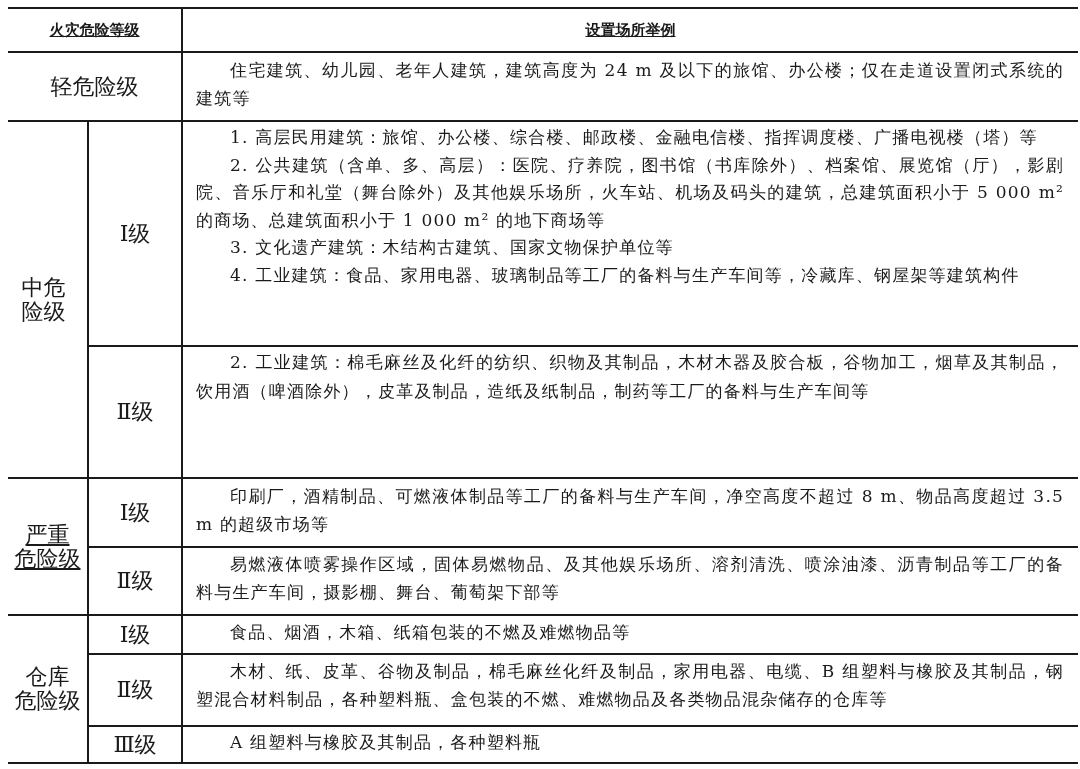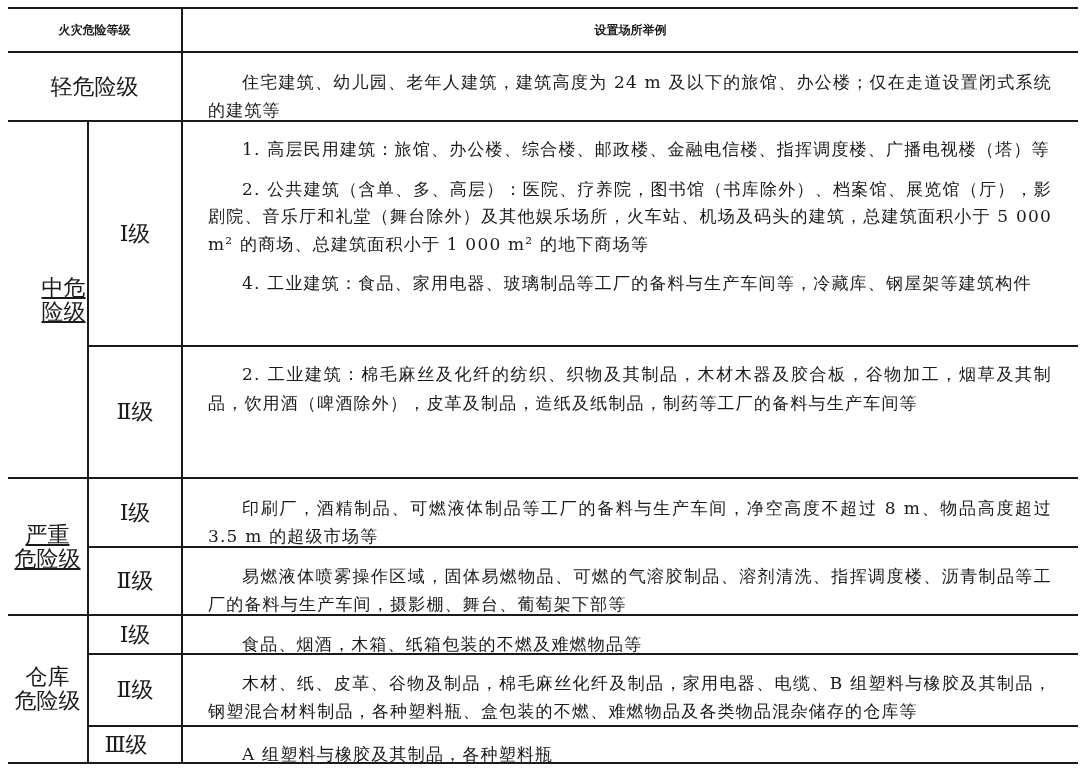--- a/index.html
+++ b/index.html
@@ -10,7 +10,7 @@
   .vline { position: absolute; width: 2px; background: #1a1a1a; }
   .cell { position: absolute; display: flex; align-items: center; justify-content: center;
           text-align: center; font-size: 22px; line-height: 24px; }
-  .hdr { font-family: "DejaVu Sans", "Liberation Sans", sans-serif; font-weight: bold; font-size: 12px; }
+  .hdr { font-family: "DejaVu Sans", "Liberation Sans", sans-serif; font-weight: bold; font-size: 15px; text-decoration: underline; }
   .content { position: absolute; font-size: 17px; line-height: 27.5px; letter-spacing: 1.2px;
              text-align: justify; }
   .content p { margin: 12px; text-indent: 2em; }

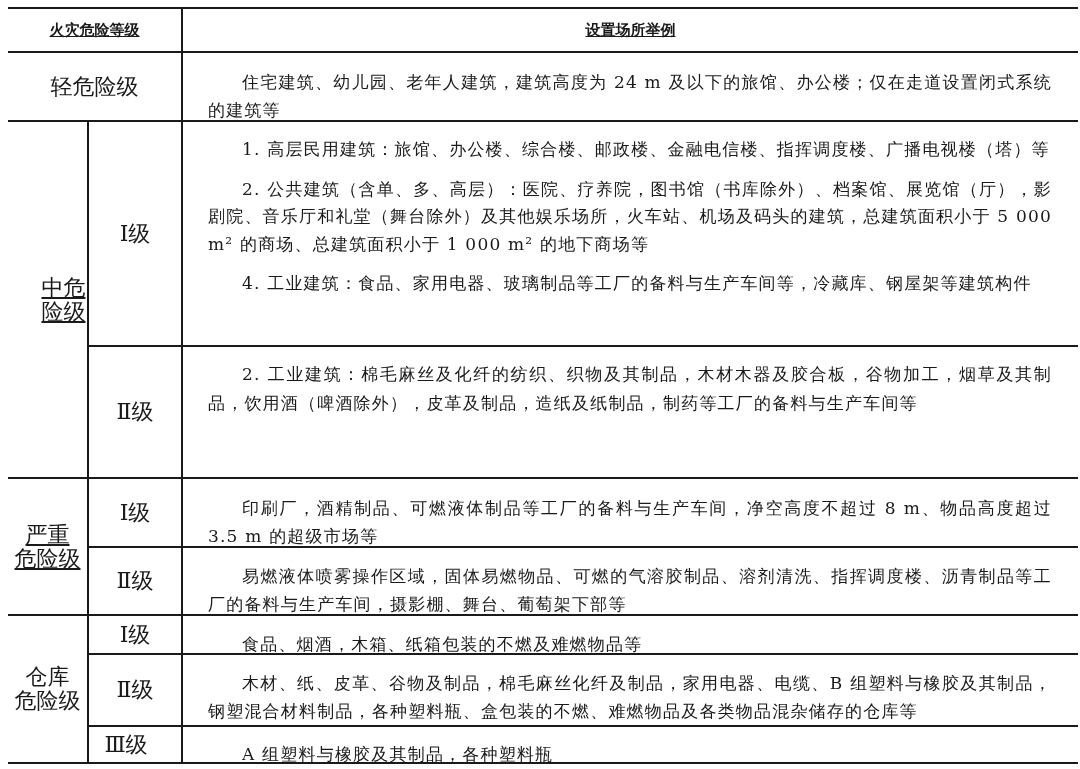--- a/index.html
+++ b/index.html
@@ -13,7 +13,7 @@
   .hdr { font-family: "DejaVu Sans", "Liberation Sans", sans-serif; font-weight: bold; font-size: 15px; text-decoration: underline; }
   .content { position: absolute; font-size: 17px; line-height: 27.5px; letter-spacing: 1.2px;
              text-align: justify; }
-  .content p { margin: 12px; text-indent: 2em; }
+  .content p { margin: 0; text-indent: 2em; }
   .lvl { white-space: pre-line; }
 </style>
 </head>

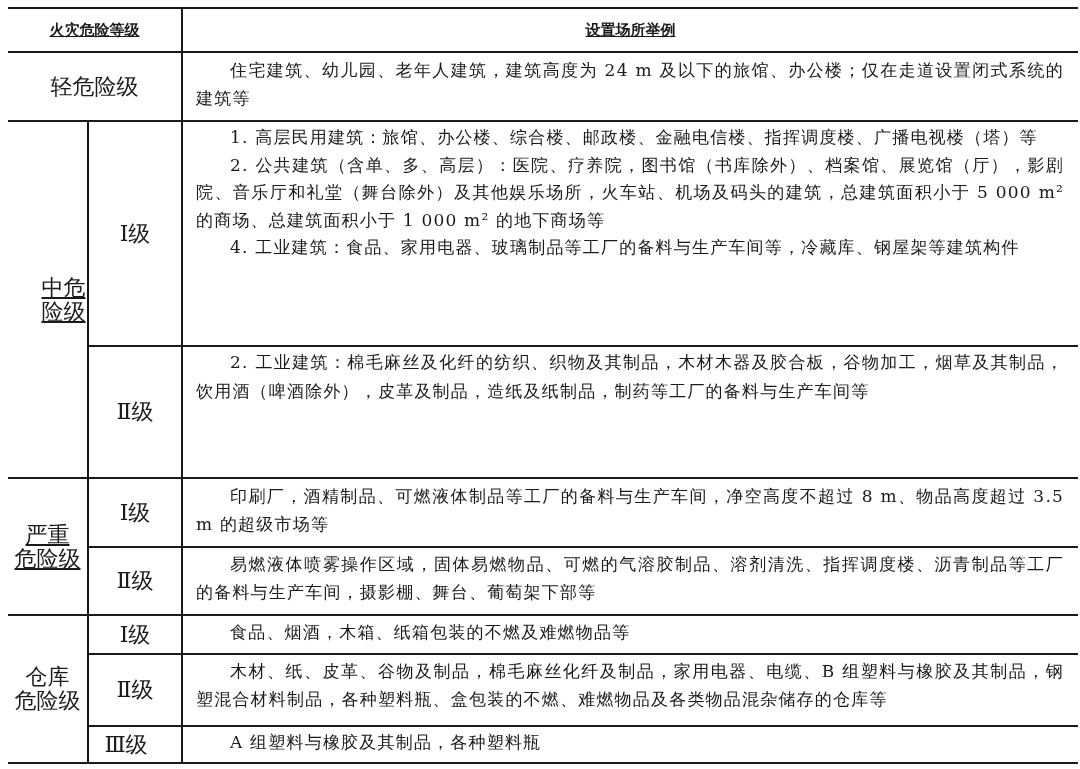--- a/index.html
+++ b/index.html
@@ -49,6 +49,7 @@
   <div class="content" style="left:196px; top:117px; width:868px;">
     <p>1. 高层民用建筑：旅馆、办公楼、综合楼、邮政楼、金融电信楼、指挥调度楼、广播电视楼（塔）等</p>
     <p>2. 公共建筑（含单、多、高层）：医院、疗养院，图书馆（书库除外）、档案馆、展览馆（厅），影剧院、音乐厅和礼堂（舞台除外）及其他娱乐场所，火车站、机场及码头的建筑，总建筑面积小于 5 000 m² 的商场、总建筑面积小于 1 000 m² 的地下商场等</p>
+    <p>3. 文化遗产建筑：木结构古建筑、国家文物保护单位等</p>
     <p>4. 工业建筑：食品、家用电器、玻璃制品等工厂的备料与生产车间等，冷藏库、钢屋架等建筑构件</p>
   </div>
 

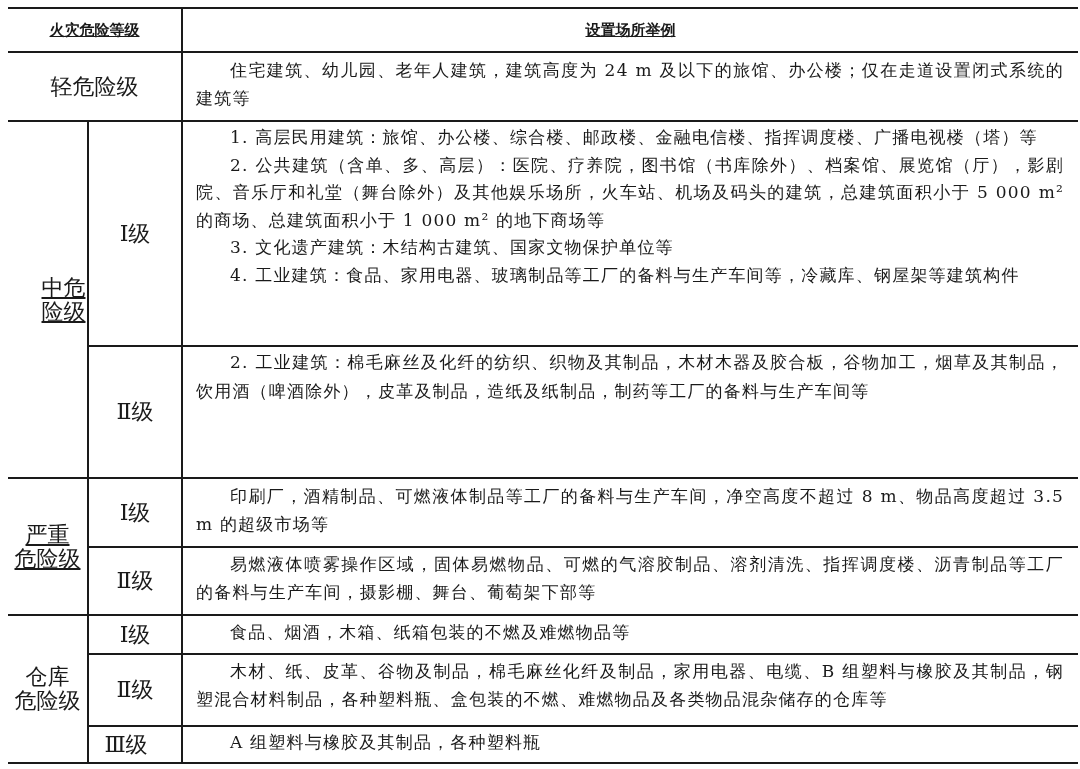--- a/index.html
+++ b/index.html
@@ -43,7 +43,7 @@
     <p>住宅建筑、幼儿园、老年人建筑，建筑高度为 24 m 及以下的旅馆、办公楼；仅在走道设置闭式系统的建筑等</p>
   </div>
 
-  <div class="cell lvl" style="left:24px; top:115px; width:79px; height:355px;text-decoration:underline;">中危
+  <div class="cell lvl" style="left:4px; top:115px; width:79px; height:355px;">中危
 险级</div>
   <div class="cell" style="left:89px; top:115px; width:92px; height:223px;">Ⅰ级</div>
   <div class="content" style="left:196px; top:117px; width:868px;">

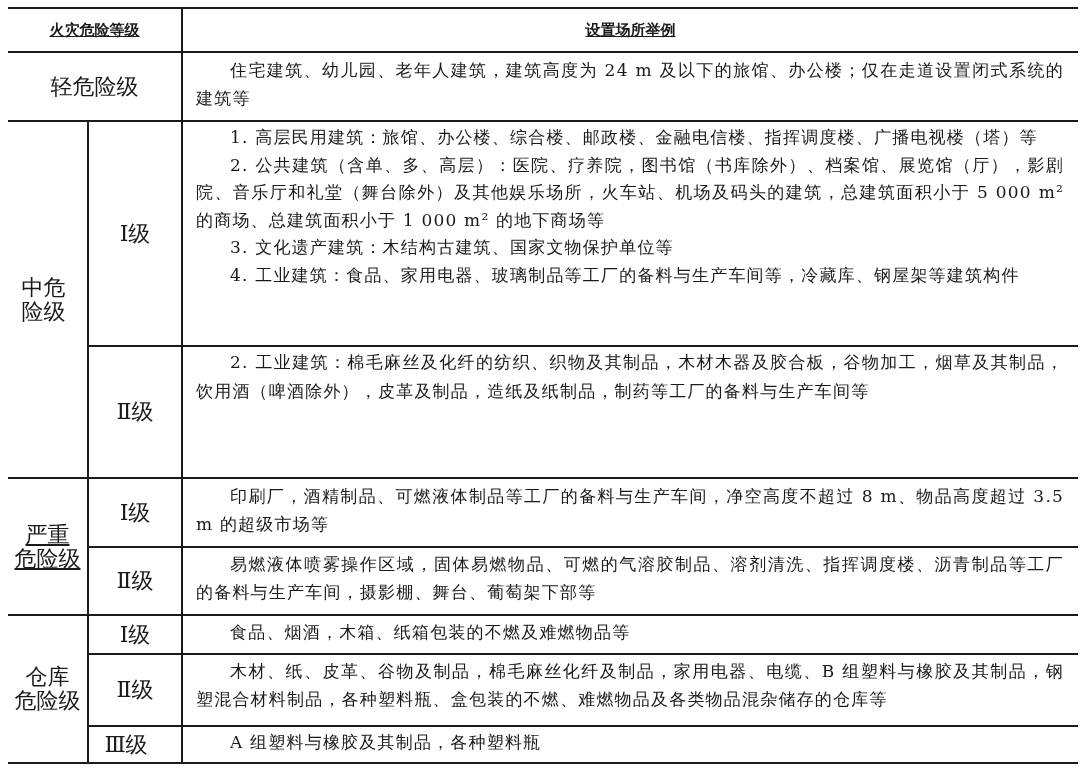--- a/index.html
+++ b/index.html
@@ -66,7 +66,7 @@
   </div>
   <div class="cell" style="left:89px; top:541px; width:92px; height:66px;">Ⅱ级</div>
   <div class="content" style="left:196px; top:544px; width:868px;">
-    <p>易燃液体喷雾操作区域，固体易燃物品、可燃的气溶胶制品、溶剂清洗、指挥调度楼、沥青制品等工厂的备料与生产车间，摄影棚、舞台、葡萄架下部等</p>
+    <p>易燃液体喷雾操作区域，固体易燃物品、及其他娱乐场所、溶剂清洗、喷涂油漆、沥青制品等工厂的备料与生产车间，摄影棚、舞台、葡萄架下部等</p>
   </div>
 
   <div class="cell lvl" style="left:8px; top:609px; width:79px; height:146px;">仓库

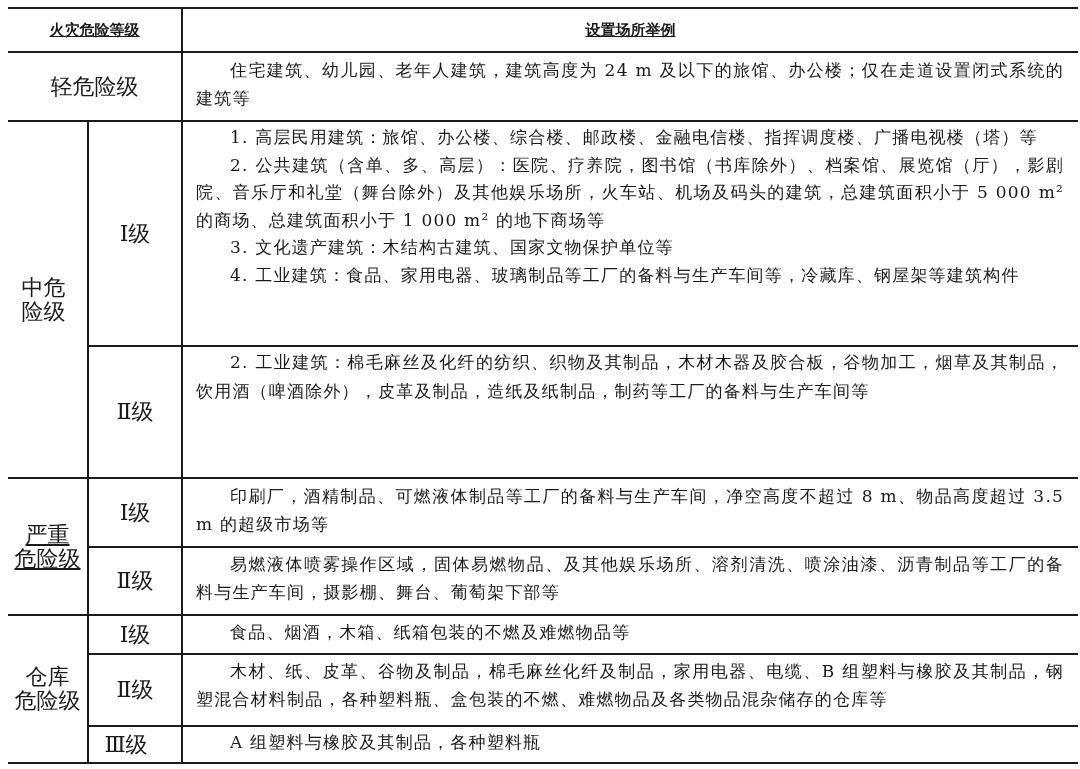--- a/index.html
+++ b/index.html
@@ -79,7 +79,7 @@
   <div class="content" style="left:196px; top:651px; width:868px;">
     <p>木材、纸、皮革、谷物及制品，棉毛麻丝化纤及制品，家用电器、电缆、B 组塑料与橡胶及其制品，钢塑混合材料制品，各种塑料瓶、盒包装的不燃、难燃物品及各类物品混杂储存的仓库等</p>
   </div>
-  <div class="cell" style="left:80px; top:720px; width:92px; height:35px;">Ⅲ级</div>
+  <div class="cell" style="left:89px; top:720px; width:92px; height:35px;">Ⅲ级</div>
   <div class="content" style="left:196px; top:722px; width:868px;">
     <p>A 组塑料与橡胶及其制品，各种塑料瓶</p>
   </div>

